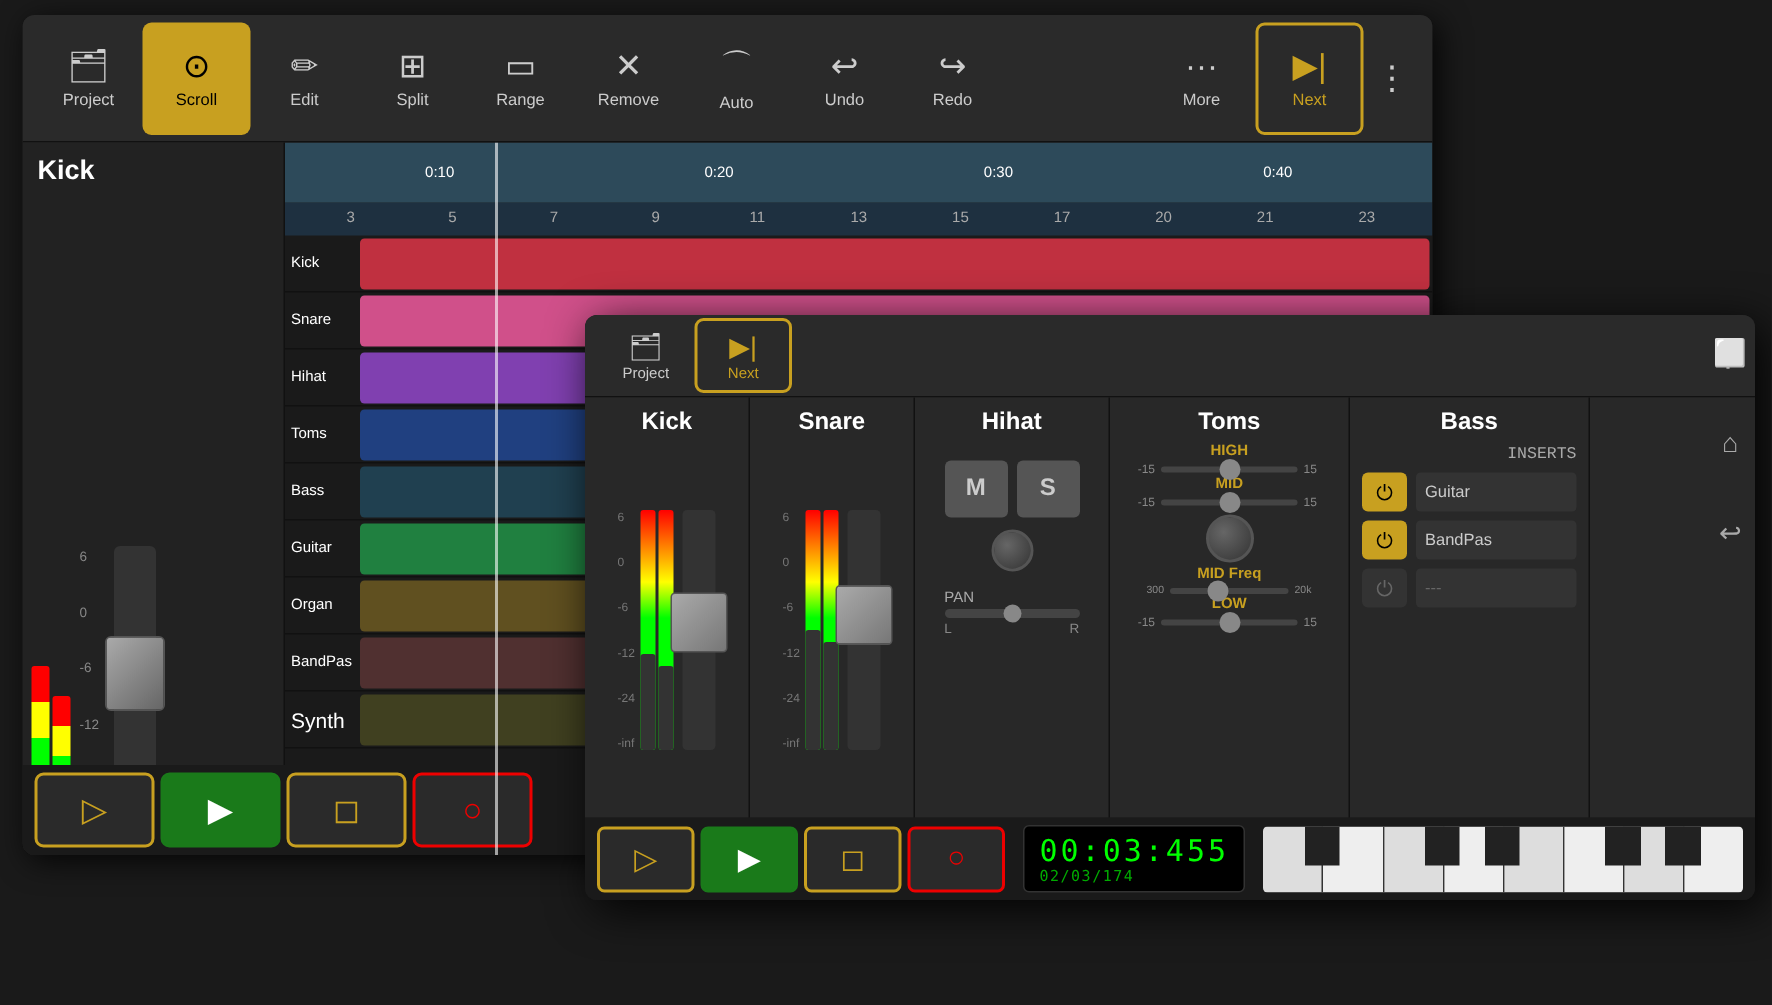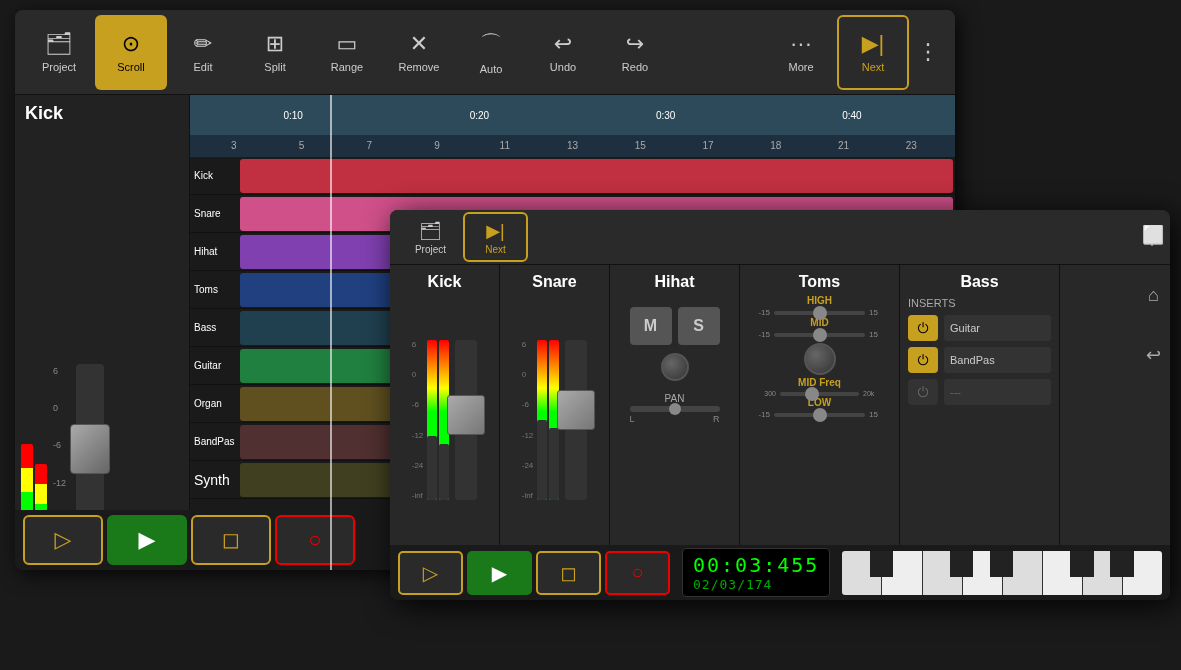--- a/index.html
+++ b/index.html
@@ -655,7 +655,7 @@
         <div class="beat-num">13</div>
         <div class="beat-num">15</div>
         <div class="beat-num">17</div>
-        <div class="beat-num">18</div>
+        <div class="beat-num">20</div>
         <div class="beat-num">21</div>
         <div class="beat-num">23</div>
       </div>

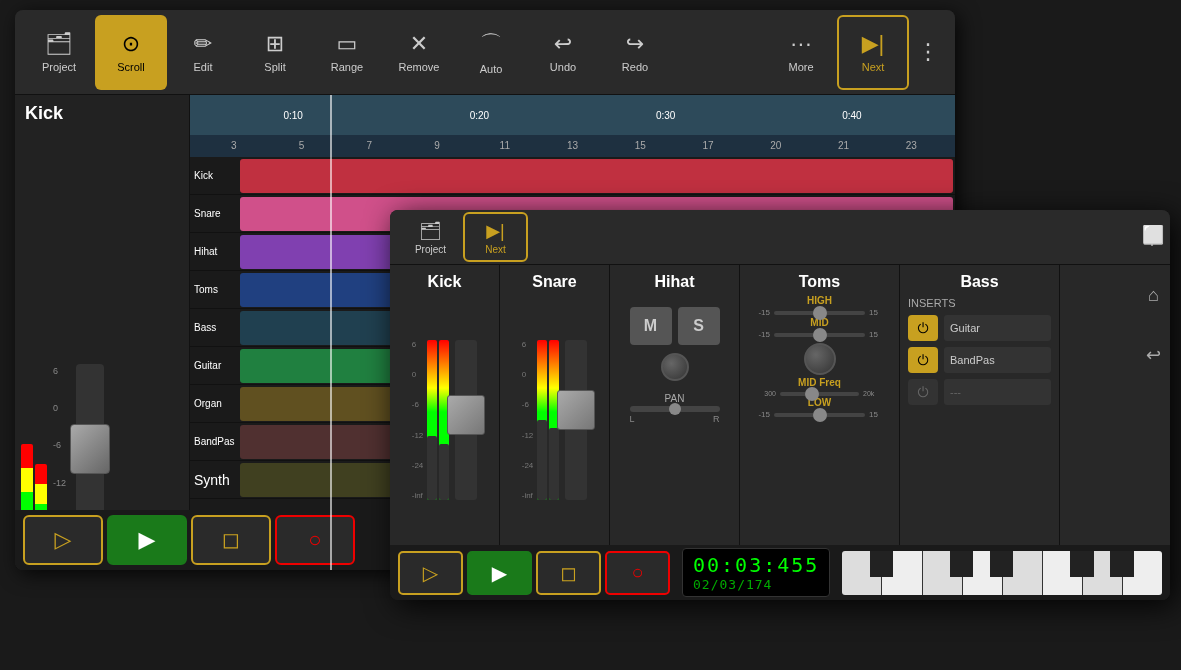--- a/index.html
+++ b/index.html
@@ -444,8 +444,9 @@
     .inserts-label {
       color: #aaa;
       font-size: 11px;
-      text-align: left;
+      text-align: right;
       margin-bottom: 6px;
+      font-family: Liberation Mono, monospace;
     }
     .insert-row {
       display: flex;

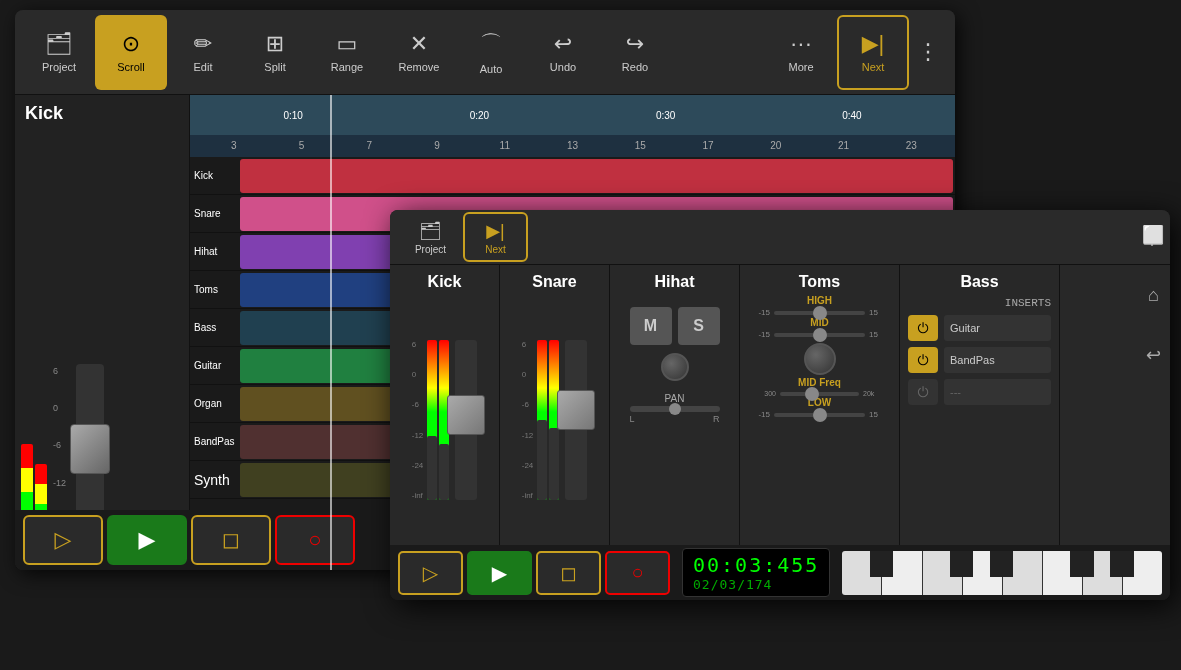--- a/index.html
+++ b/index.html
@@ -329,7 +329,6 @@
     .pan-area {
       display: flex;
       flex-direction: column;
-      align-items: center;
       gap: 2px;
       margin-top: 4px;
     }

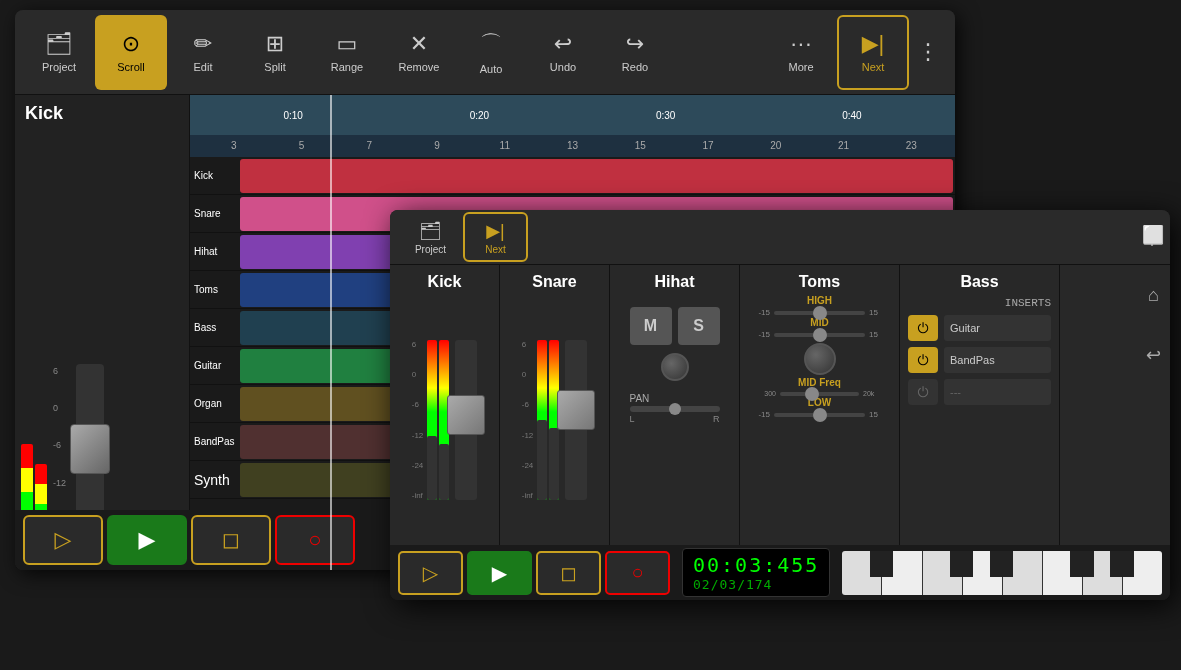--- a/index.html
+++ b/index.html
@@ -523,7 +523,7 @@
     }
     .time-display .time-sub {
       color: #0a0;
-      font-size: 13px;
+      font-size: 10px;
       font-family: monospace;
       letter-spacing: 1px;
     }

